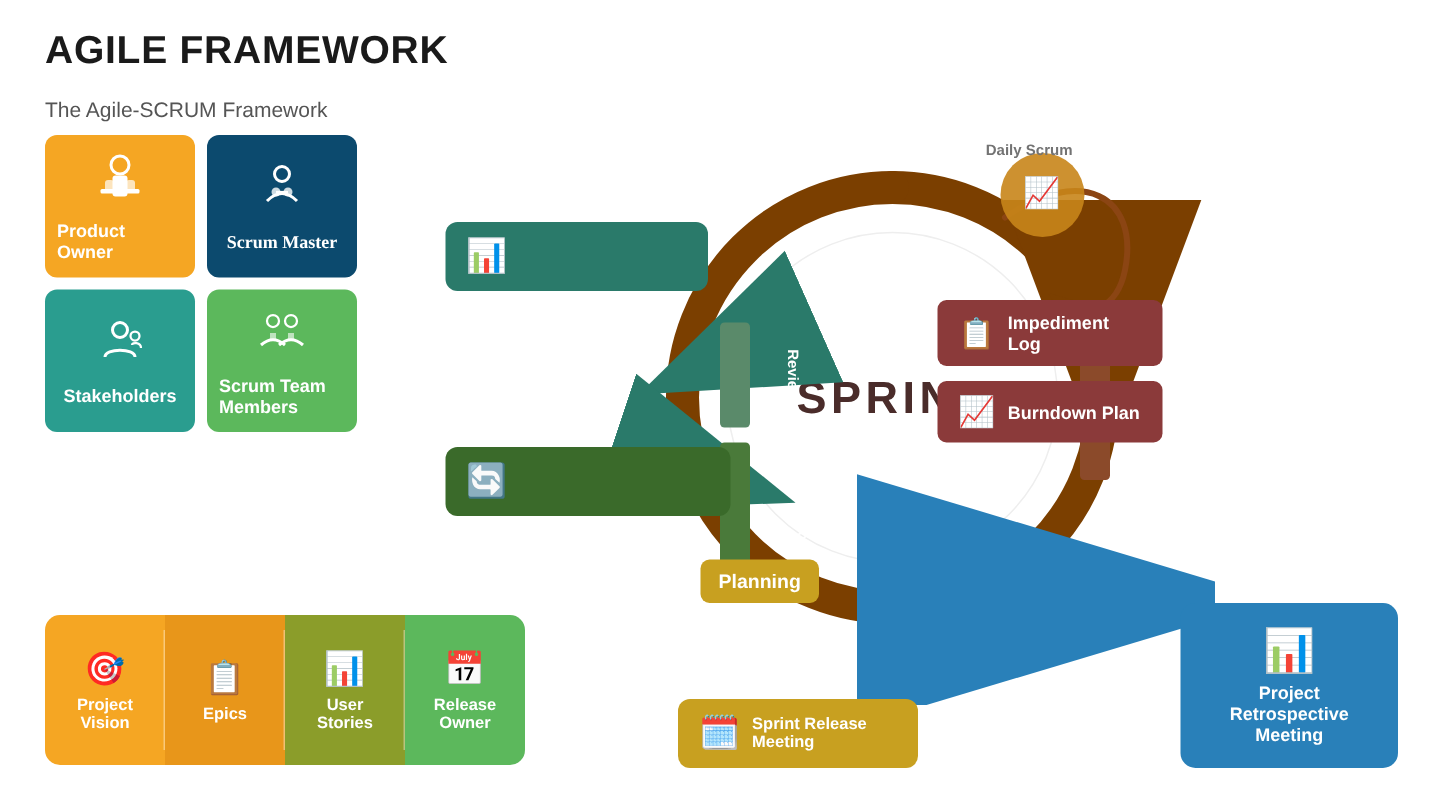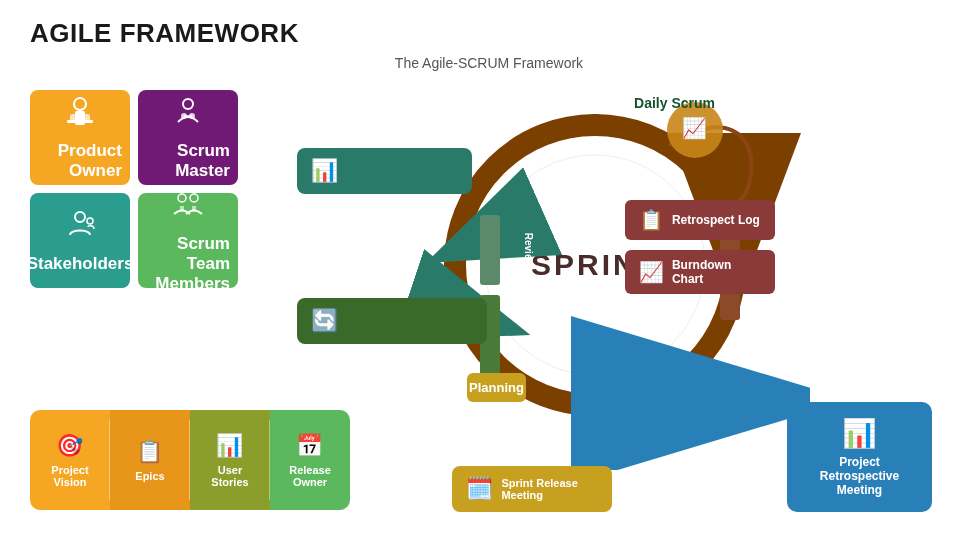--- a/index.html
+++ b/index.html
@@ -25,8 +25,7 @@
     .header-subtitle {
       font-size: 14px;
       color: #555;
-      margin-top: 6px;
-      text-align: center;
+      margin-top: 16px;
     }
 
     

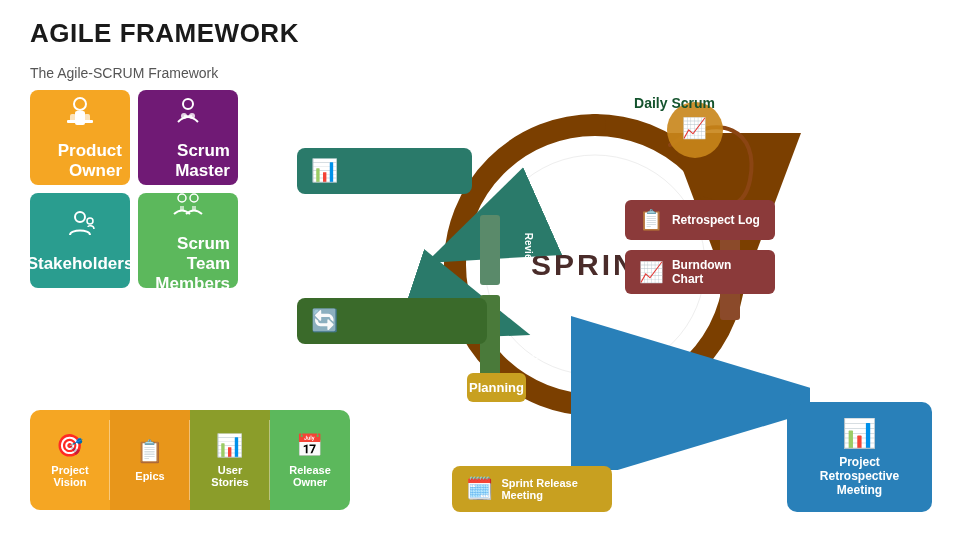--- a/index.html
+++ b/index.html
@@ -304,7 +304,7 @@
 
 </svg>
 
-<div class="daily-scrum-label" style="position:absolute; top:95px; right:245px; color:#14532d; font-size:14px; font-weight:700; z-index:10;">Daily Scrum</div>
+<div class="daily-scrum-label" style="position:absolute; top:95px; right:245px; color:#737373; font-size:10px; font-weight:700; z-index:10;">Daily Scrum</div>
 
 <div class="sprint-review-box" style="position:absolute; top:148px; left:297px; background:#2A7A6A; color:white; border-radius:8px; padding:10px 14px; font-size:12px; font-weight:700; display:flex; align-items:center; gap:8px; width:175px; z-index:5;">
   <span style="font-size:22px;">📊</span>

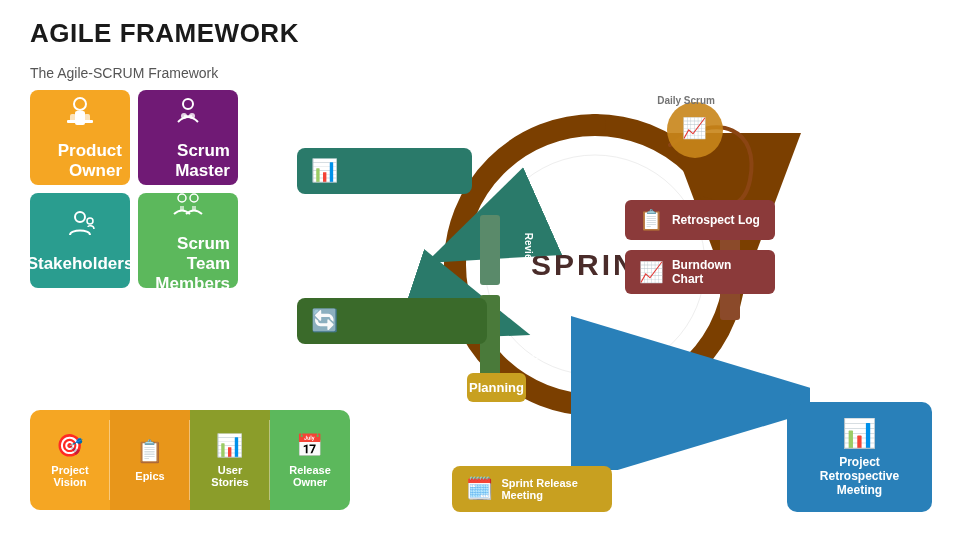--- a/index.html
+++ b/index.html
@@ -45,9 +45,9 @@
       align-items: center;
       justify-content: center;
       color: white;
-      font-size: 17px;
+      font-size: 12px;
       font-weight: 600;
-      text-align: right;
+      text-align: left;
       padding: 8px;
       gap: 6px;
     }

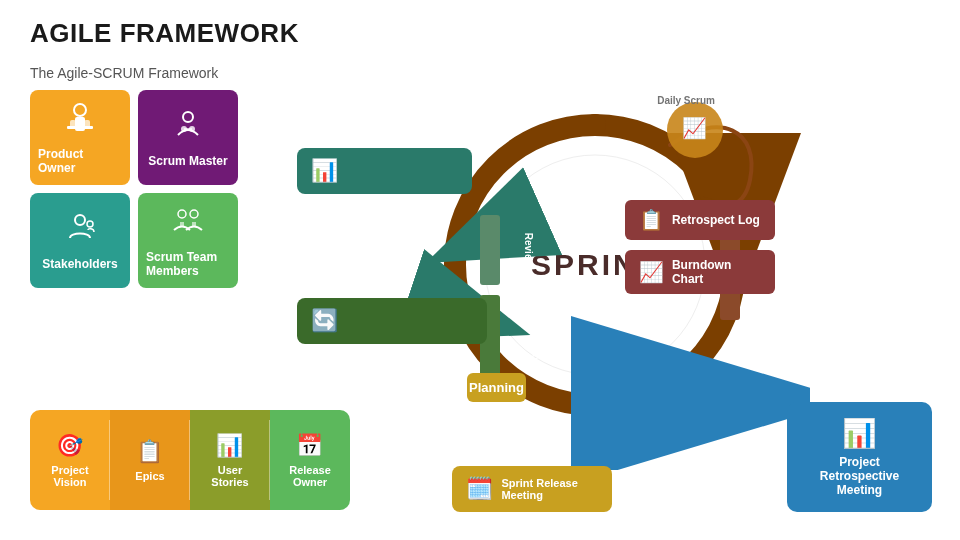--- a/index.html
+++ b/index.html
@@ -56,7 +56,7 @@
       line-height: 1;
     }
     .card-orange { background: #F5A623; }
-    .card-red { background: #701a75; }
+    .card-red { background: #0c4a6e; font-family: Liberation Serif, serif; }
     .card-green { background: #5CB85C; }
     .card-teal { background: #2A9D8F; }
 

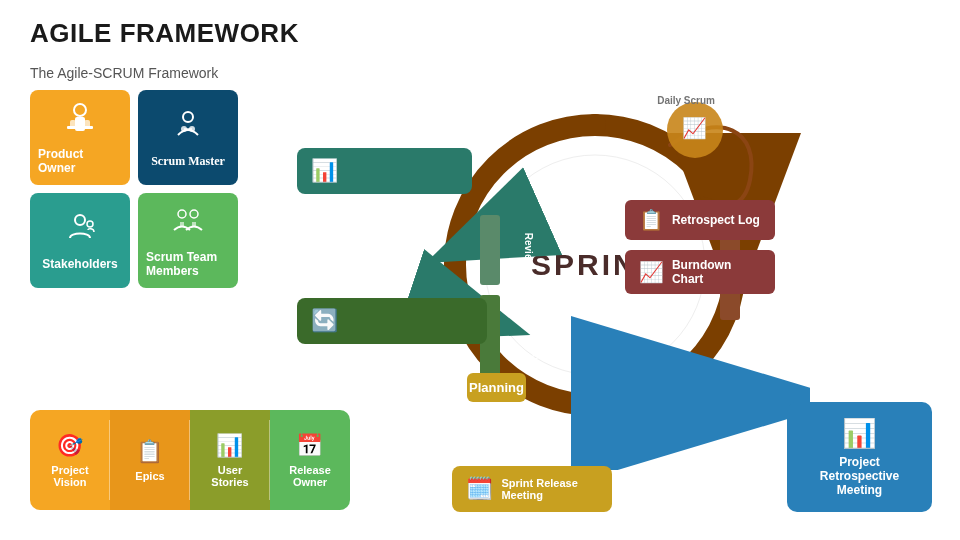--- a/index.html
+++ b/index.html
@@ -327,7 +327,7 @@
 <div style="position:absolute; top:200px; right:185px; display:flex; flex-direction:column; gap:10px; z-index:5;">
   <div style="background:#8B3A3A; color:white; border-radius:6px; padding:8px 14px; font-size:12px; font-weight:600; display:flex; align-items:center; gap:8px; width:150px;">
     <span style="font-size:20px;">📋</span>
-    <span>Retrospect
+    <span>Impediment
 Log</span>
   </div>
   <div style="background:#8B3A3A; color:white; border-radius:6px; padding:8px 14px; font-size:12px; font-weight:600; display:flex; align-items:center; gap:8px; width:150px;">

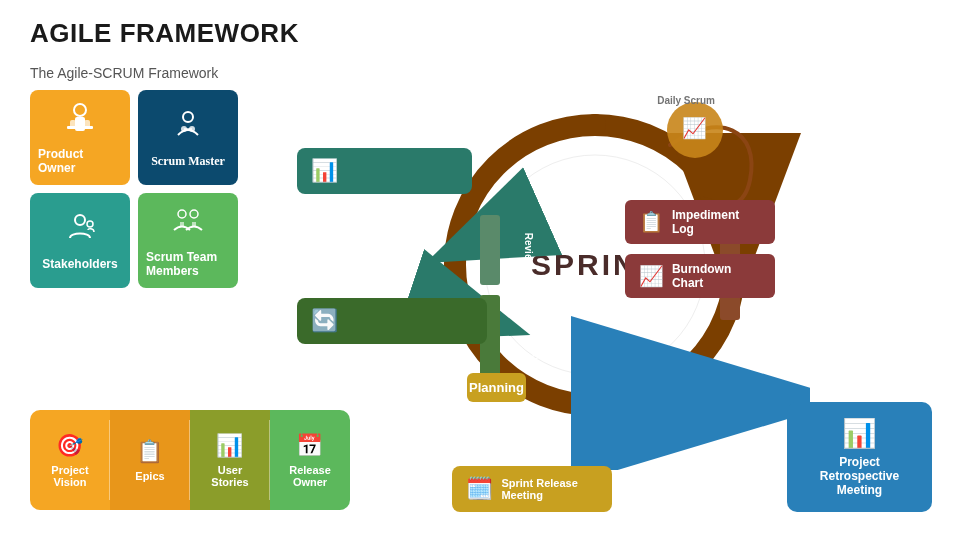--- a/index.html
+++ b/index.html
@@ -333,7 +333,7 @@
   <div style="background:#8B3A3A; color:white; border-radius:6px; padding:8px 14px; font-size:12px; font-weight:600; display:flex; align-items:center; gap:8px; width:150px;">
     <span style="font-size:20px;">📈</span>
     <span>Burndown
-Chart</span>
+Plan</span>
   </div>
 </div>
 

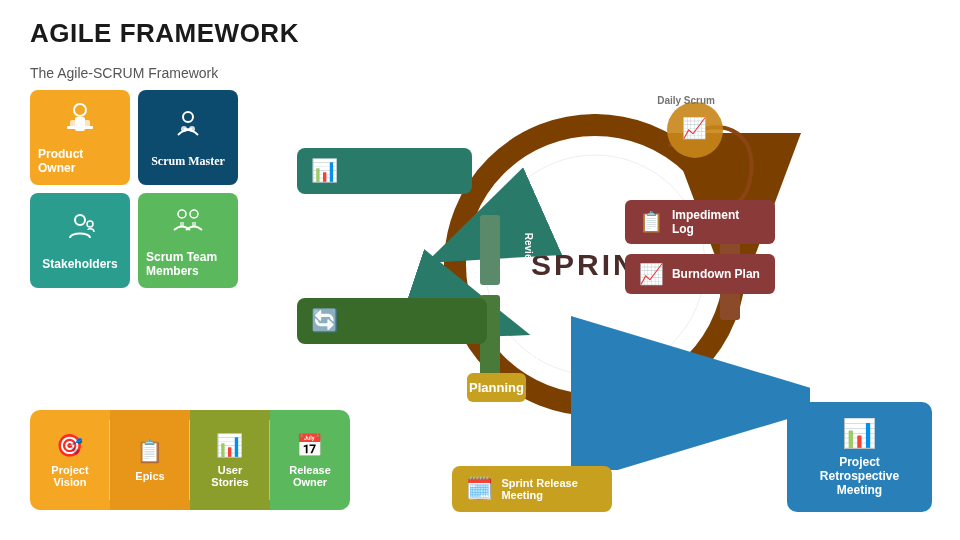--- a/index.html
+++ b/index.html
@@ -314,7 +314,7 @@
   <span style="font-size:22px;">🔄</span>
 </div>
 
-<div style="position:absolute; bottom:138px; left:467px; background:#C8A020; color:white; border-radius:6px; padding:7px 2px; font-size:13px; font-weight:700; z-index:5;">
+<div style="position:absolute; bottom:138px; left:467px; background:#C8A020; color:white; border-radius:6px; padding:7px 12px; font-size:13px; font-weight:700; z-index:5;">
   <span>Planning</span>
 </div>
 

